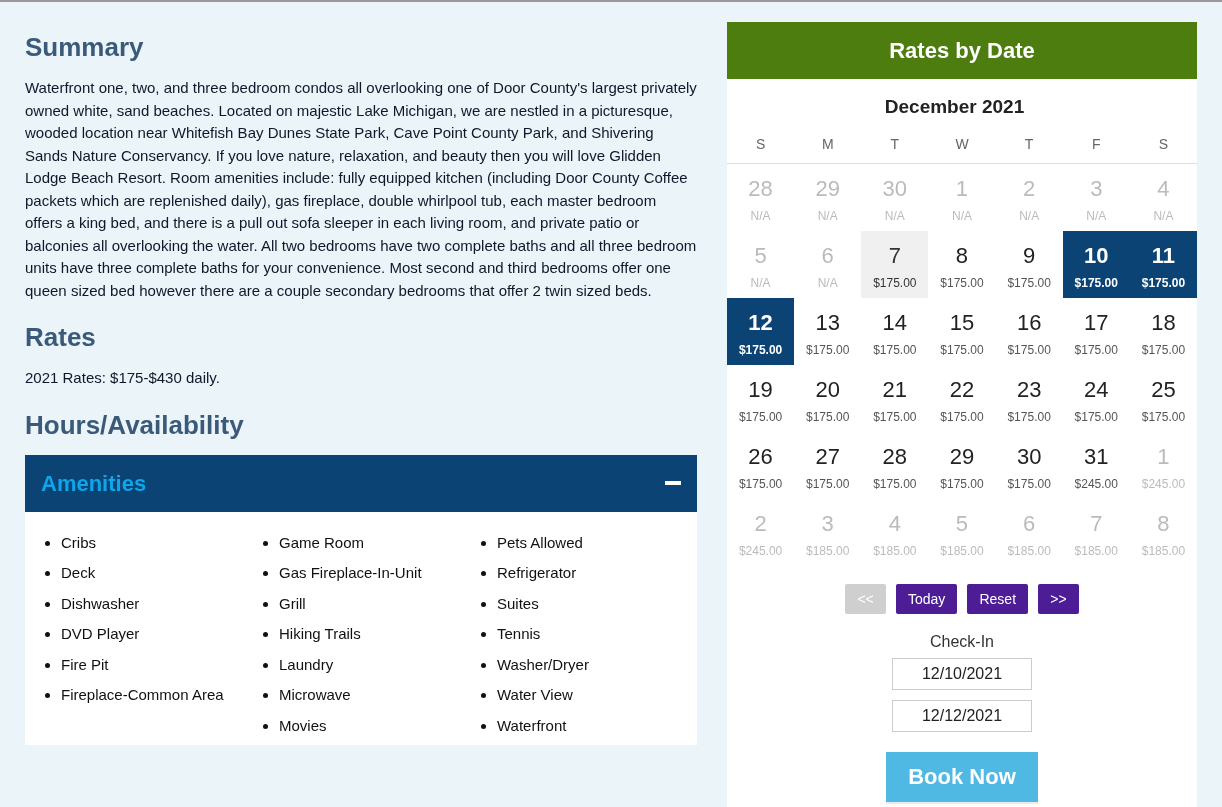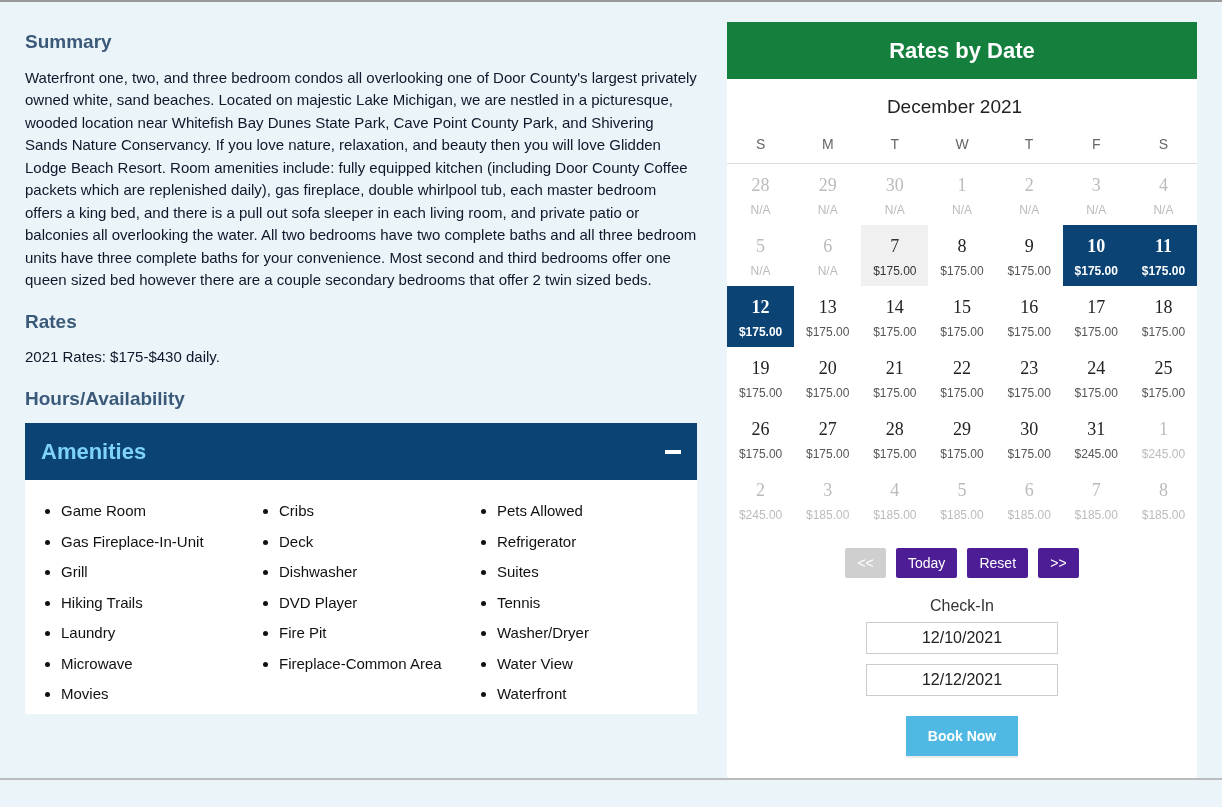--- a/index.html
+++ b/index.html
@@ -16,7 +16,7 @@
 .left { flex: 1 1 60%; min-width: 0; }
 .right { flex: 0 0 470px; }
 h2.section {
-  font-size: 19px;
+  font-size: 26px;
   font-weight: 600;
   color: #3b5a7a;
   margin: 6px 0 10px 0;

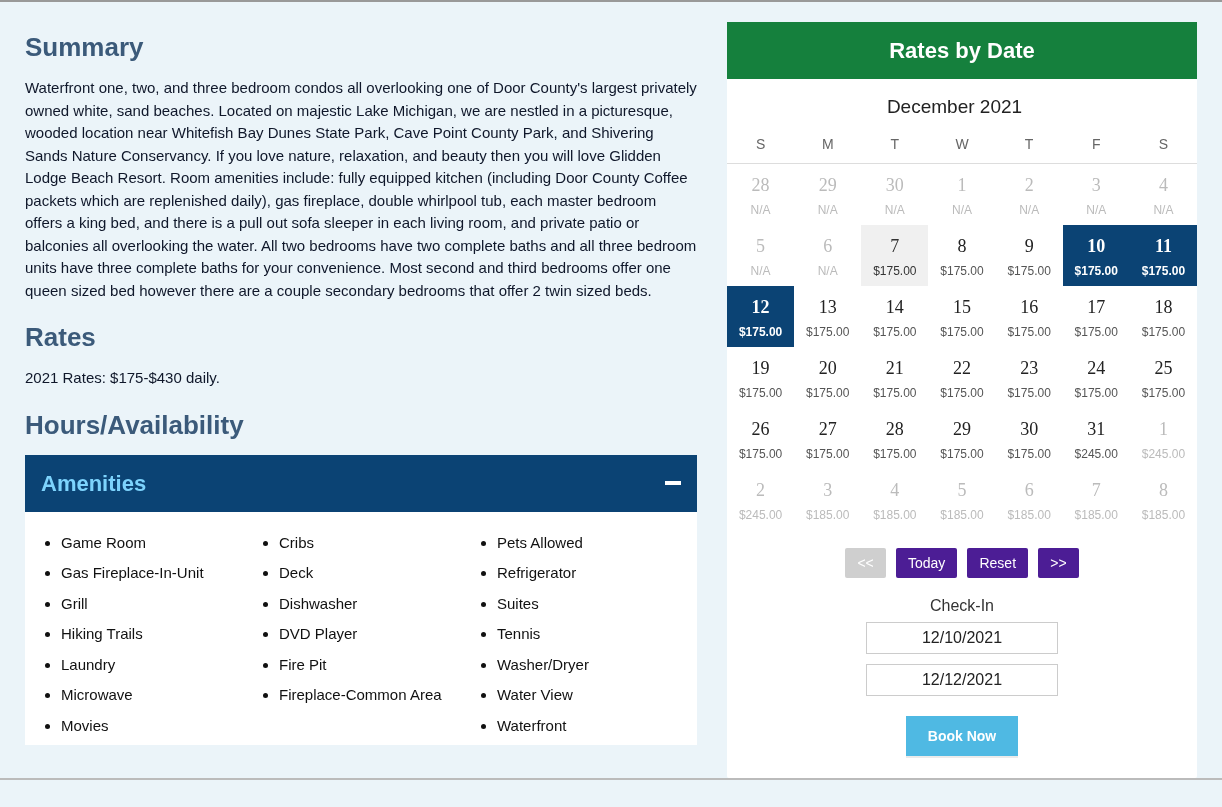--- a/index.html
+++ b/index.html
@@ -45,7 +45,7 @@
 
 .rates-panel { background: #fff; border-radius: 2px; }
 .rates-header {
-  background: #15803d;
+  background: #4d7c0f;
   color: #fff;
   font-size: 22px;
   font-weight: 600;

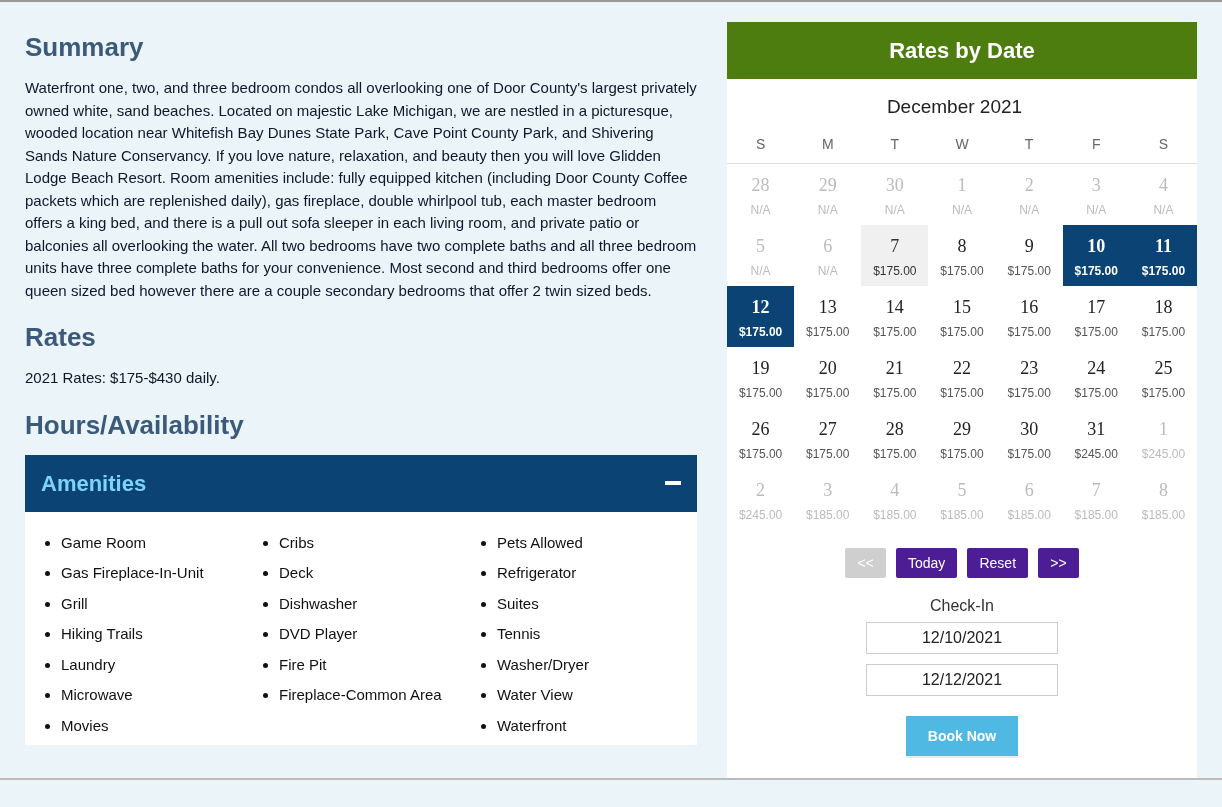--- a/index.html
+++ b/index.html
@@ -52,7 +52,7 @@
   text-align: center;
   padding: 12px 0;
 }
-.cal-title { text-align: center; font-size: 19px; font-weight: 400; padding: 14px 15px 6px 0; color: #222; }
+.cal-title { text-align: center; font-size: 19px; font-weight: 700; padding: 14px 15px 6px 0; color: #222; }
 .caltable { width: 100%; border-collapse: collapse; }
 .caltable th {
   font-weight: 400;

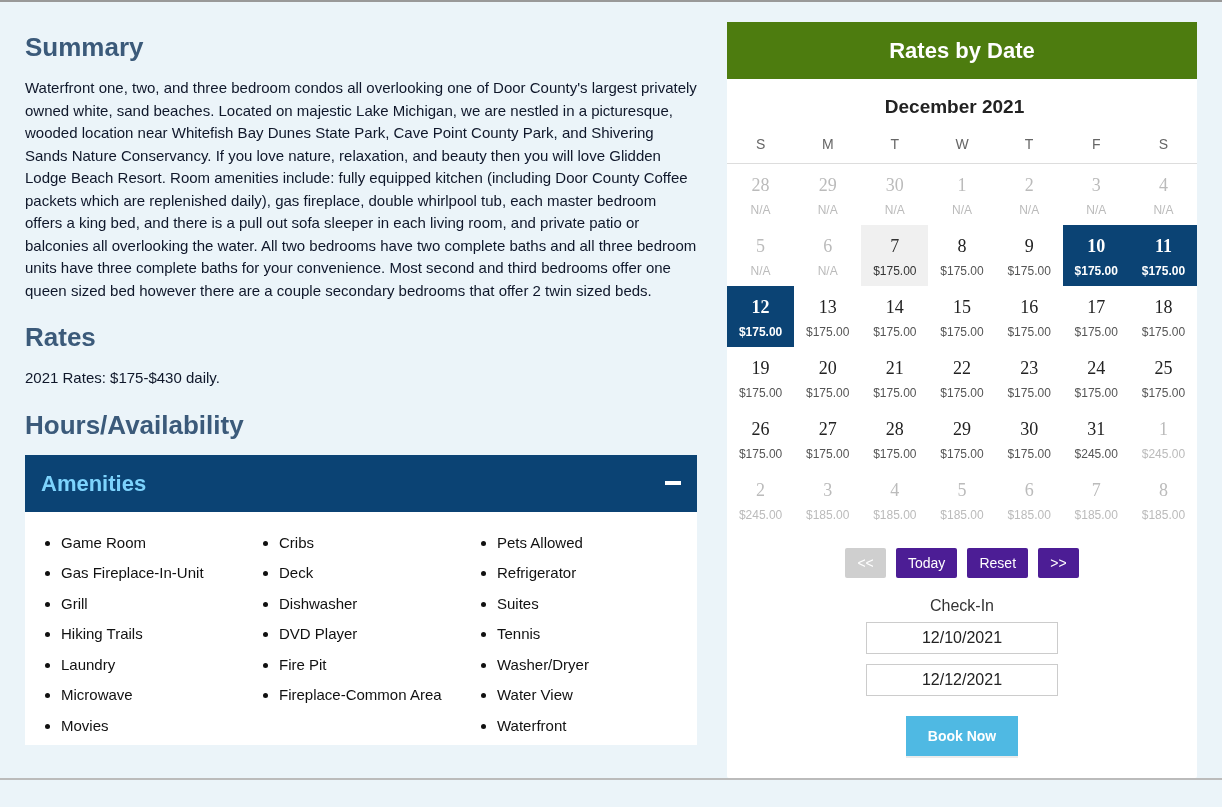--- a/index.html
+++ b/index.html
@@ -66,7 +66,7 @@
   padding: 8px 2px 6px 2px;
   vertical-align: middle;
 }
-.day { font-size: 18px; font-weight: 400; display: block; font-family: Liberation Serif, serif; }
+.day { font-size: 22px; font-weight: 400; display: block; }
 .price { font-size: 12px; display: block; margin-top: 2px; }
 .muted .day, .muted .price { color: #bbb; }
 .avail .day { color: #222; }

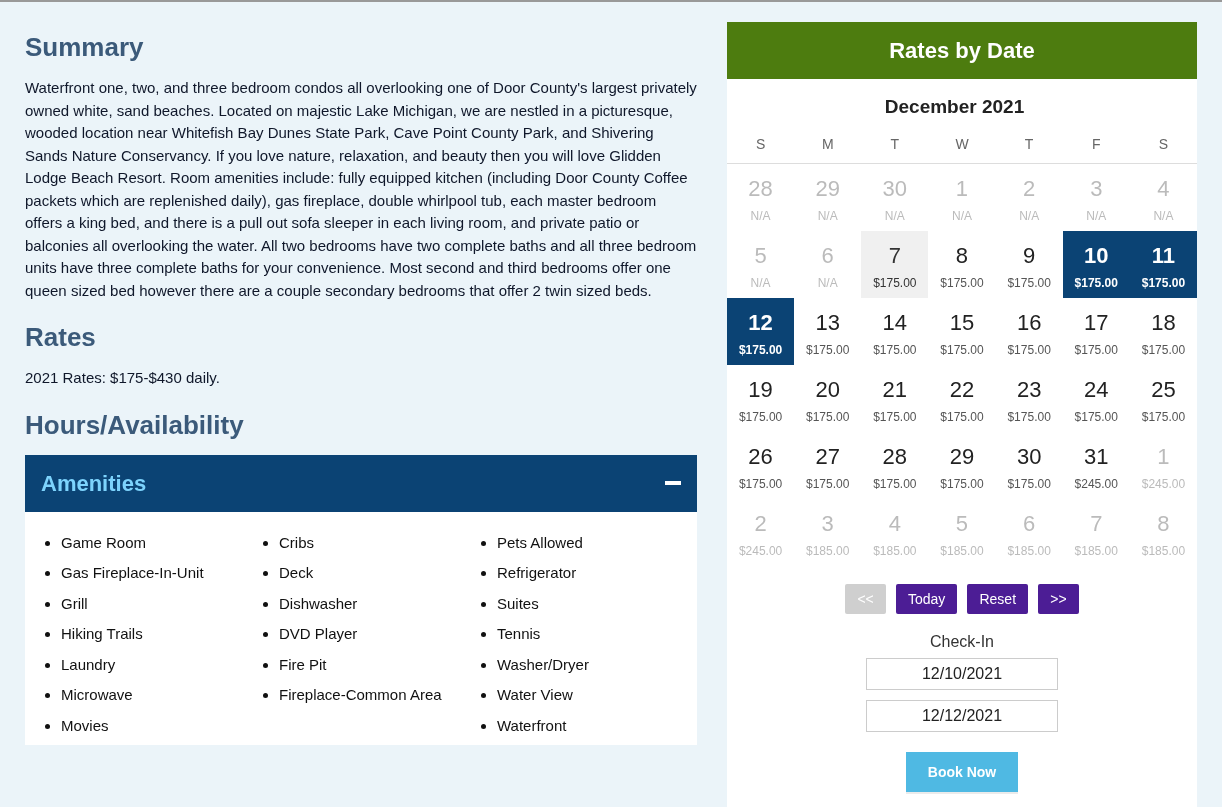--- a/index.html
+++ b/index.html
@@ -24,7 +24,7 @@
 .body-text { color: #0f172a; margin-bottom: 16px; }
 .amenities-bar {
   background: #0b4374;
-  color: #7dd3fc;
+  color: #0ea5e9;
   padding: 12px 16px;
   display: flex;
   justify-content: space-between;

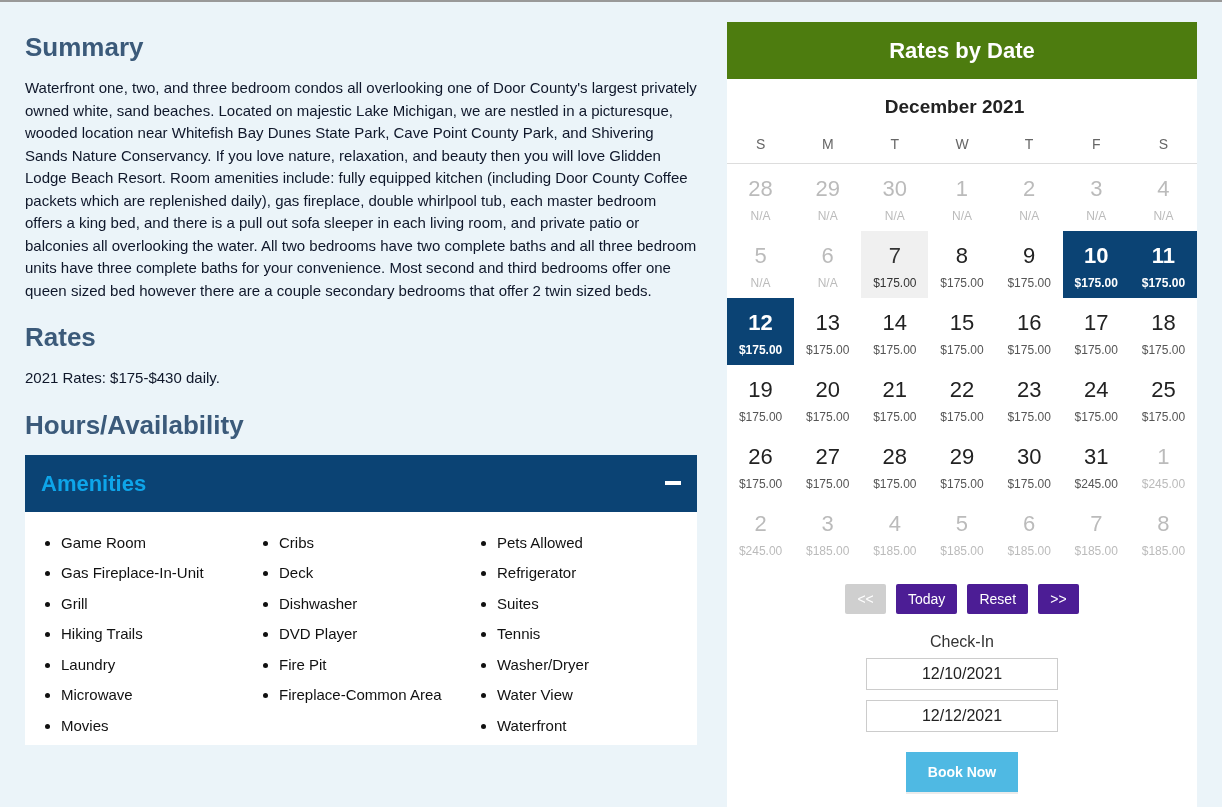--- a/index.html
+++ b/index.html
@@ -130,6 +130,14 @@
       <span class="minus"></span>
     </div>
     <div class="amenities-body">
+      <ul id="amen-col1">
+          <li>Cribs</li>
+          <li>Deck</li>
+          <li>Dishwasher</li>
+          <li>DVD Player</li>
+          <li>Fire Pit</li>
+          <li>Fireplace-Common Area</li>
+        </ul>
       <ul id="amen-col2">
           <li>Game Room</li>
           <li>Gas Fireplace-In-Unit</li>
@@ -138,14 +146,6 @@
           <li>Laundry</li>
           <li>Microwave</li>
           <li>Movies</li>
-        </ul>
-      <ul id="amen-col1">
-          <li>Cribs</li>
-          <li>Deck</li>
-          <li>Dishwasher</li>
-          <li>DVD Player</li>
-          <li>Fire Pit</li>
-          <li>Fireplace-Common Area</li>
         </ul>
       <ul id="amen-col3">
           <li>Pets Allowed</li>

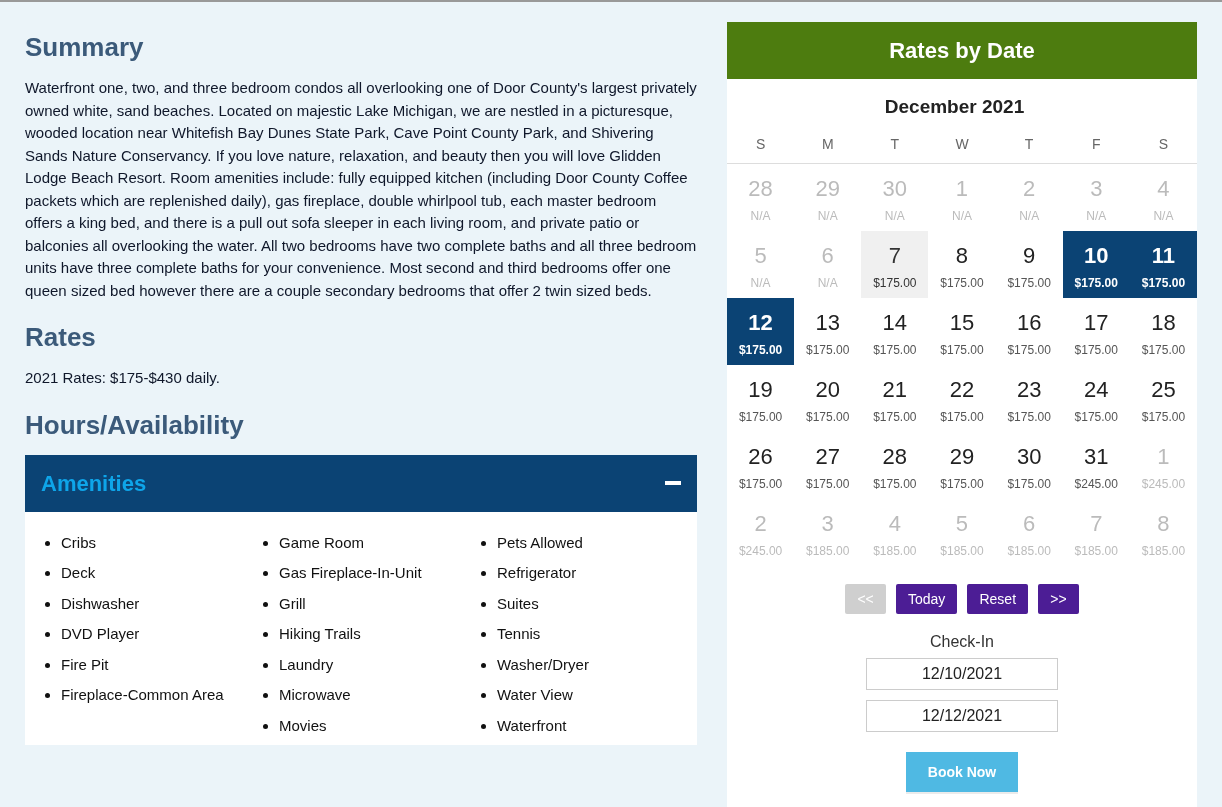--- a/index.html
+++ b/index.html
@@ -92,7 +92,7 @@
 .field-row { text-align: center; margin: 10px 0; }
 .field-row label { display: block; color: #333; margin-bottom: 4px; font-size: 16px; }
 .field-row input {
-  width: 192px;
+  width: 140px;
   text-align: center;
   padding: 6px 0;
   font-size: 16px;

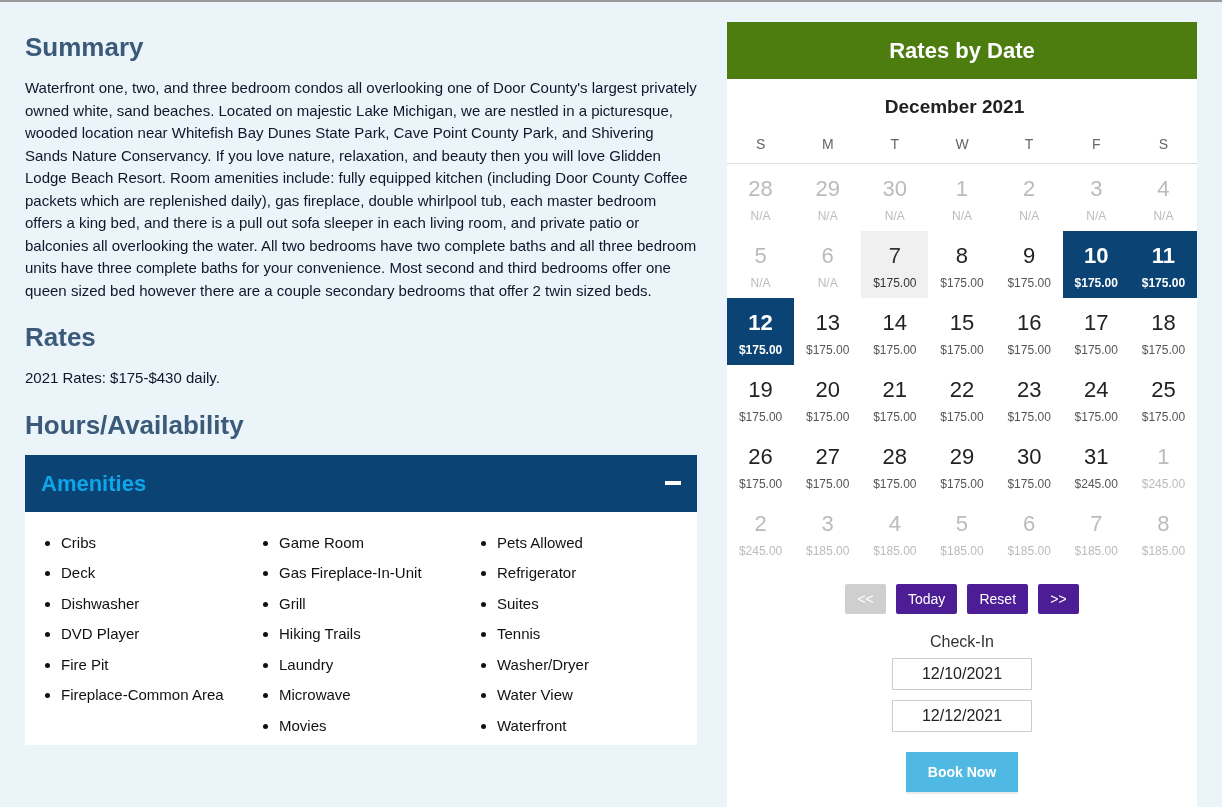--- a/index.html
+++ b/index.html
@@ -105,7 +105,7 @@
   color: #fff;
   border: none;
   padding: 12px 22px;
-  font-size: 14px;
+  font-size: 22px;
   font-weight: 600;
   cursor: pointer;
   box-shadow: 0 2px 0 rgba(0,0,0,0.08);

